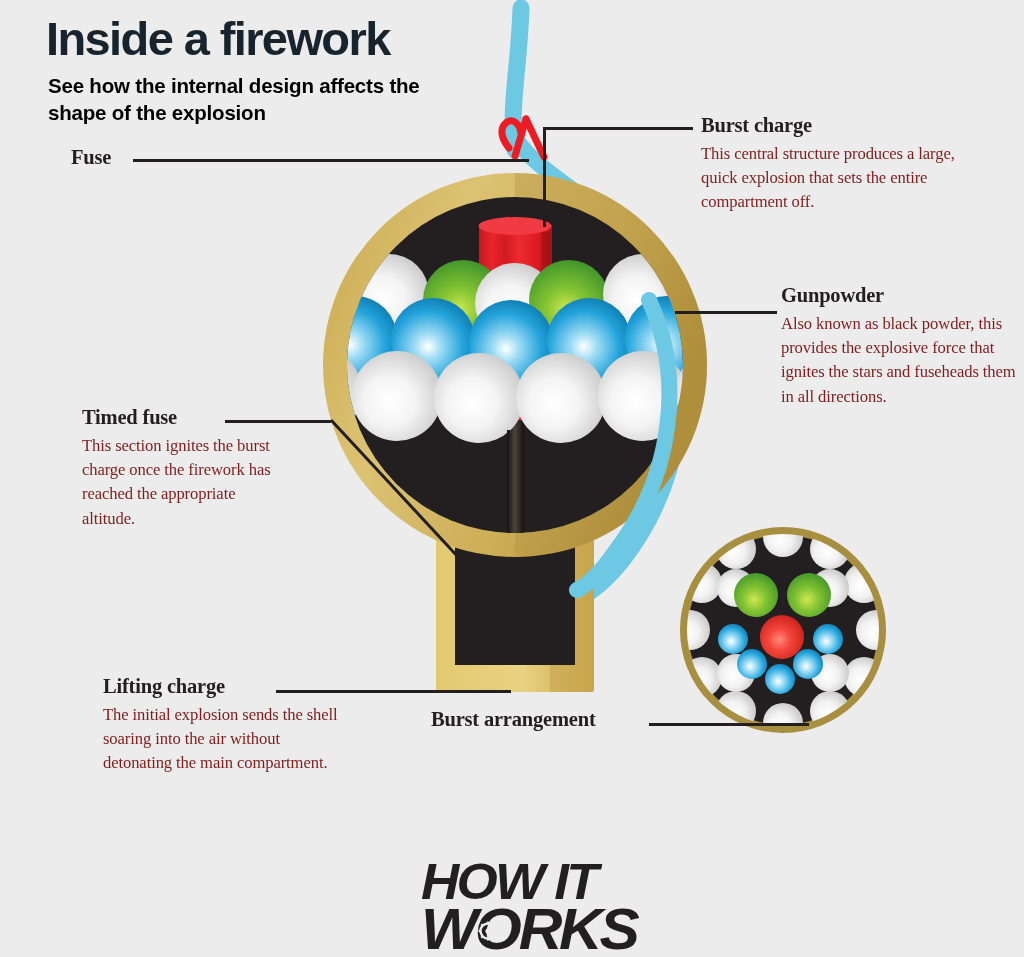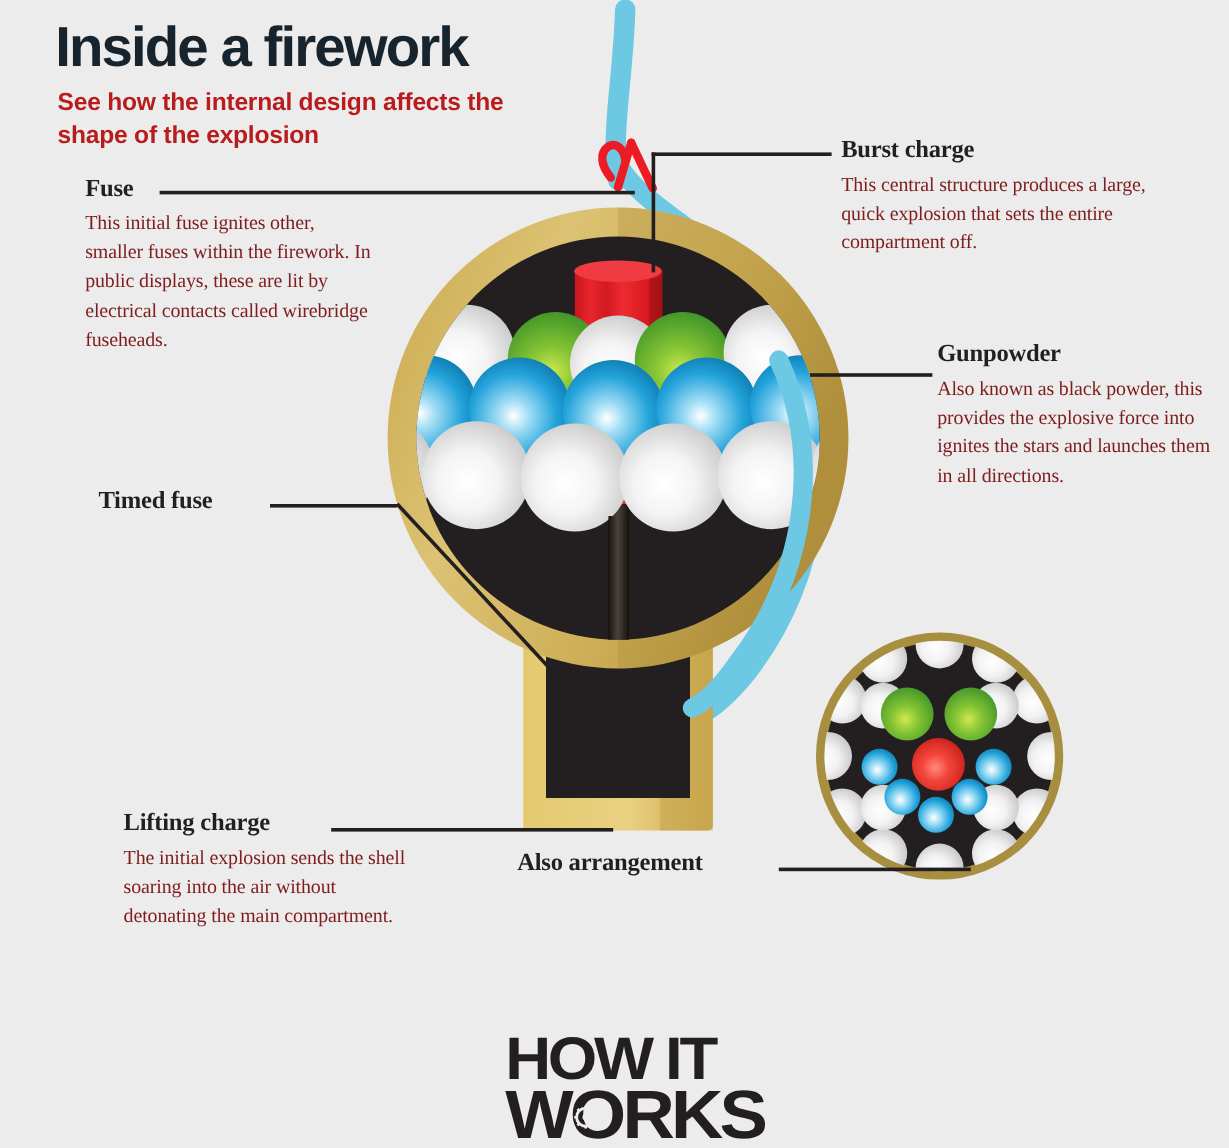--- a/index.html
+++ b/index.html
@@ -43,7 +43,7 @@
     font-size: 20.5px;
     font-weight: bold;
     line-height: 1.32;
-    color: #b91c1c;
+    color: #000000;
     letter-spacing: -0.2px;
   }
   

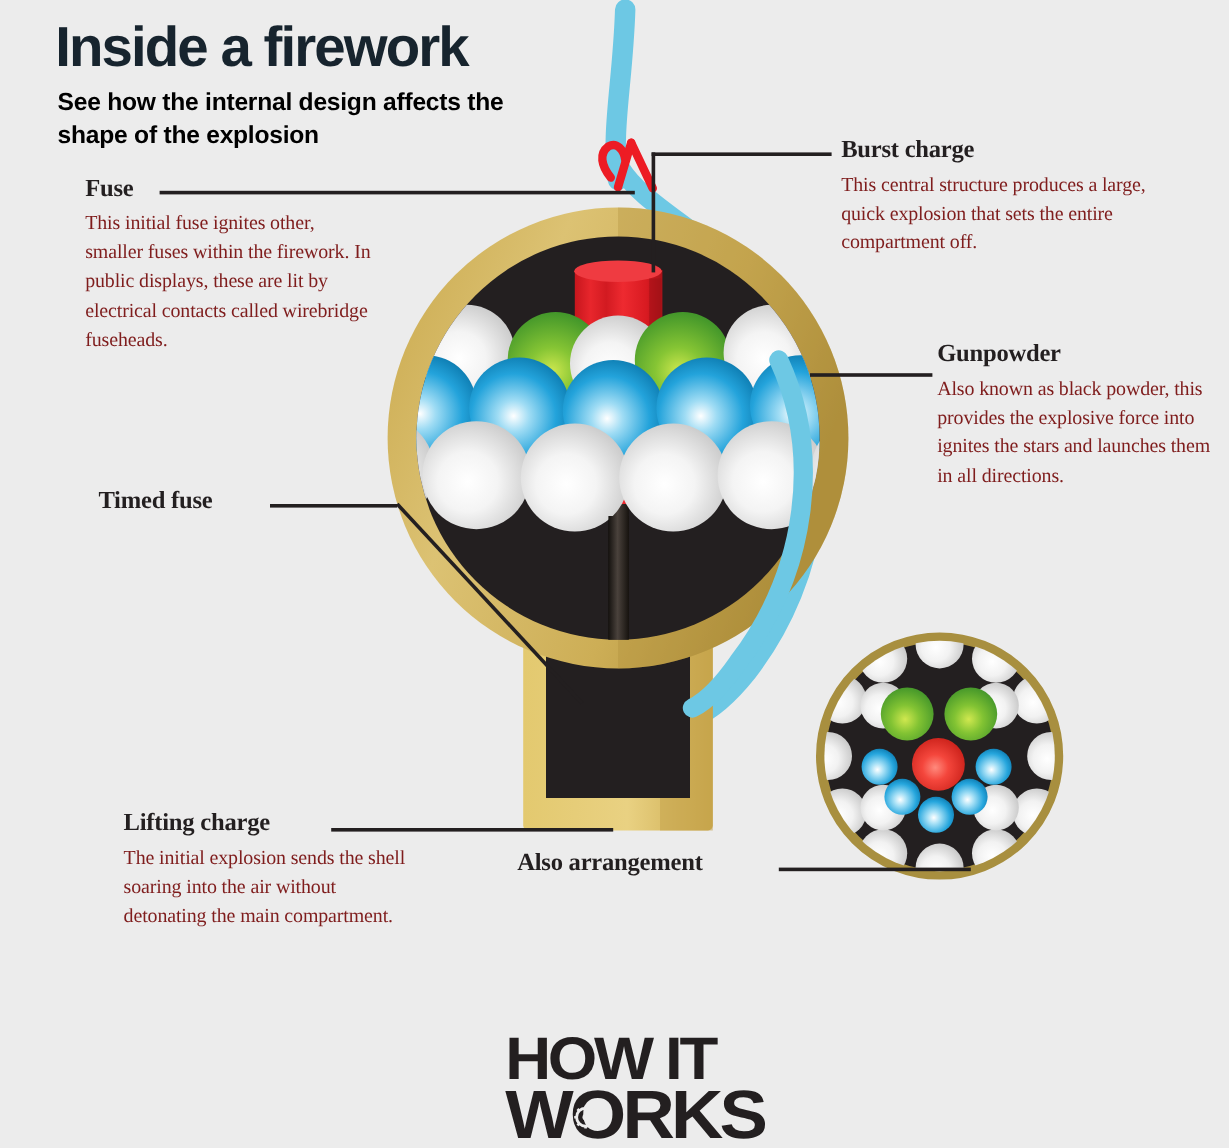--- a/index.html
+++ b/index.html
@@ -337,7 +337,6 @@
 
   <div class="callout left" style="left:58px; top:146px; width:240px;">
     <div class="c-head">Fuse</div>
-    <div class="c-body">This initial fuse ignites other, smaller fuses within the firework. In public displays, these are lit by electrical contacts called wirebridge fuseheads.</div>
   </div>
 
   <div class="callout left" style="left:69px; top:406px; width:190px;">

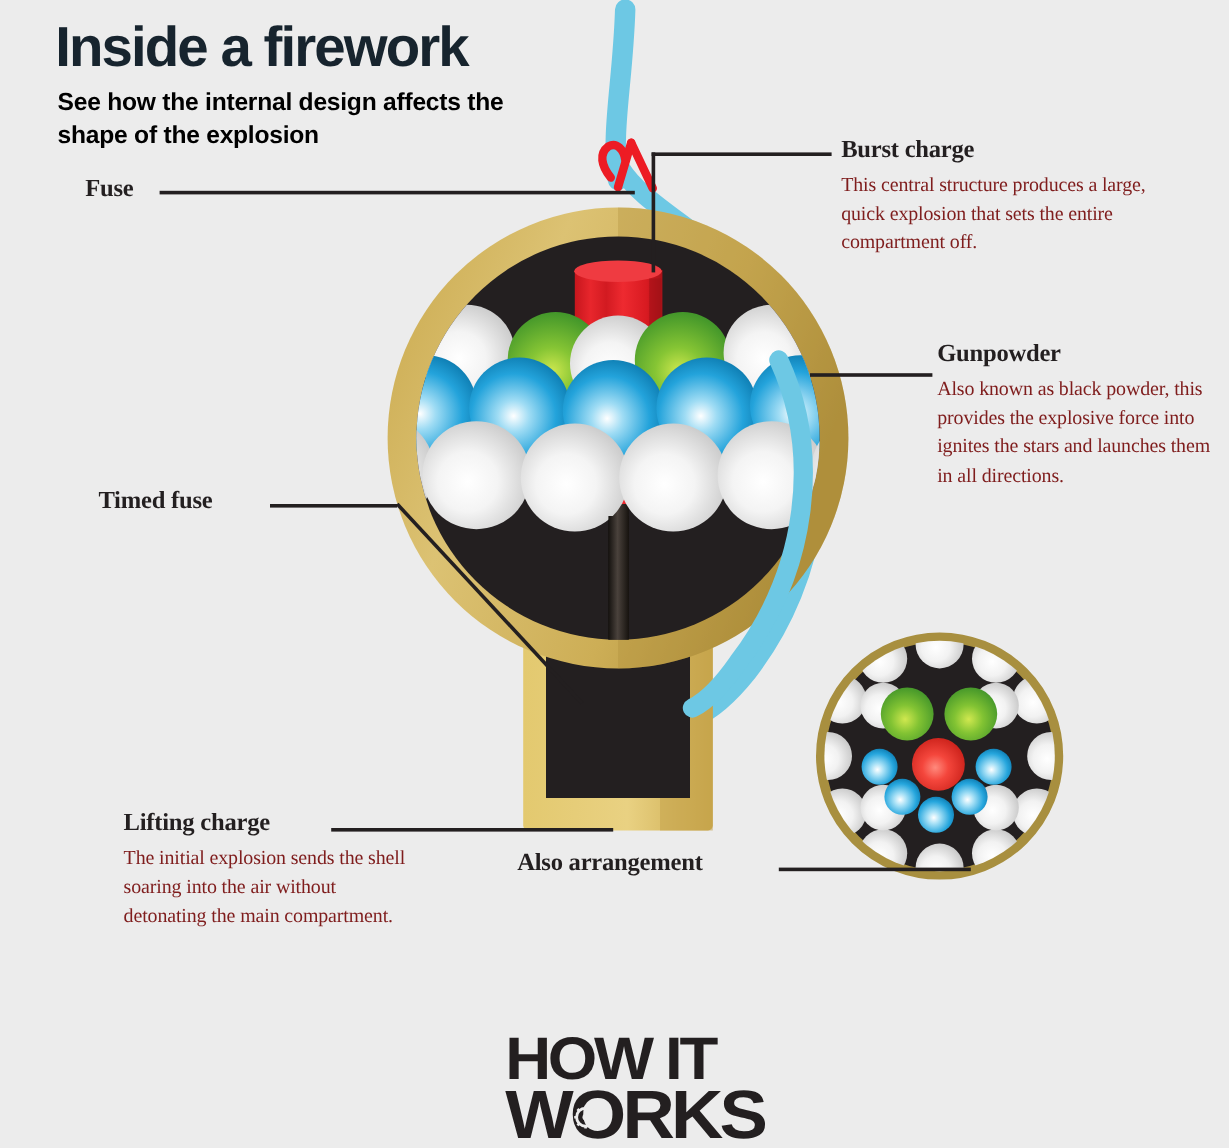--- a/index.html
+++ b/index.html
@@ -355,7 +355,7 @@
 
   <div class="callout right" style="left:768px; top:284px; width:238px;">
     <div class="c-head">Gunpowder</div>
-    <div class="c-body">Also known as black powder, this provides the explosive force into ignites the stars and launches them in all directions.</div>
+    <div class="c-body">Also known as black powder, this provides the explosive force that ignites the stars and fuseheads them in all directions.</div>
   </div>
 
   <div class="callout" style="left:418px; top:708px; width:345px;">

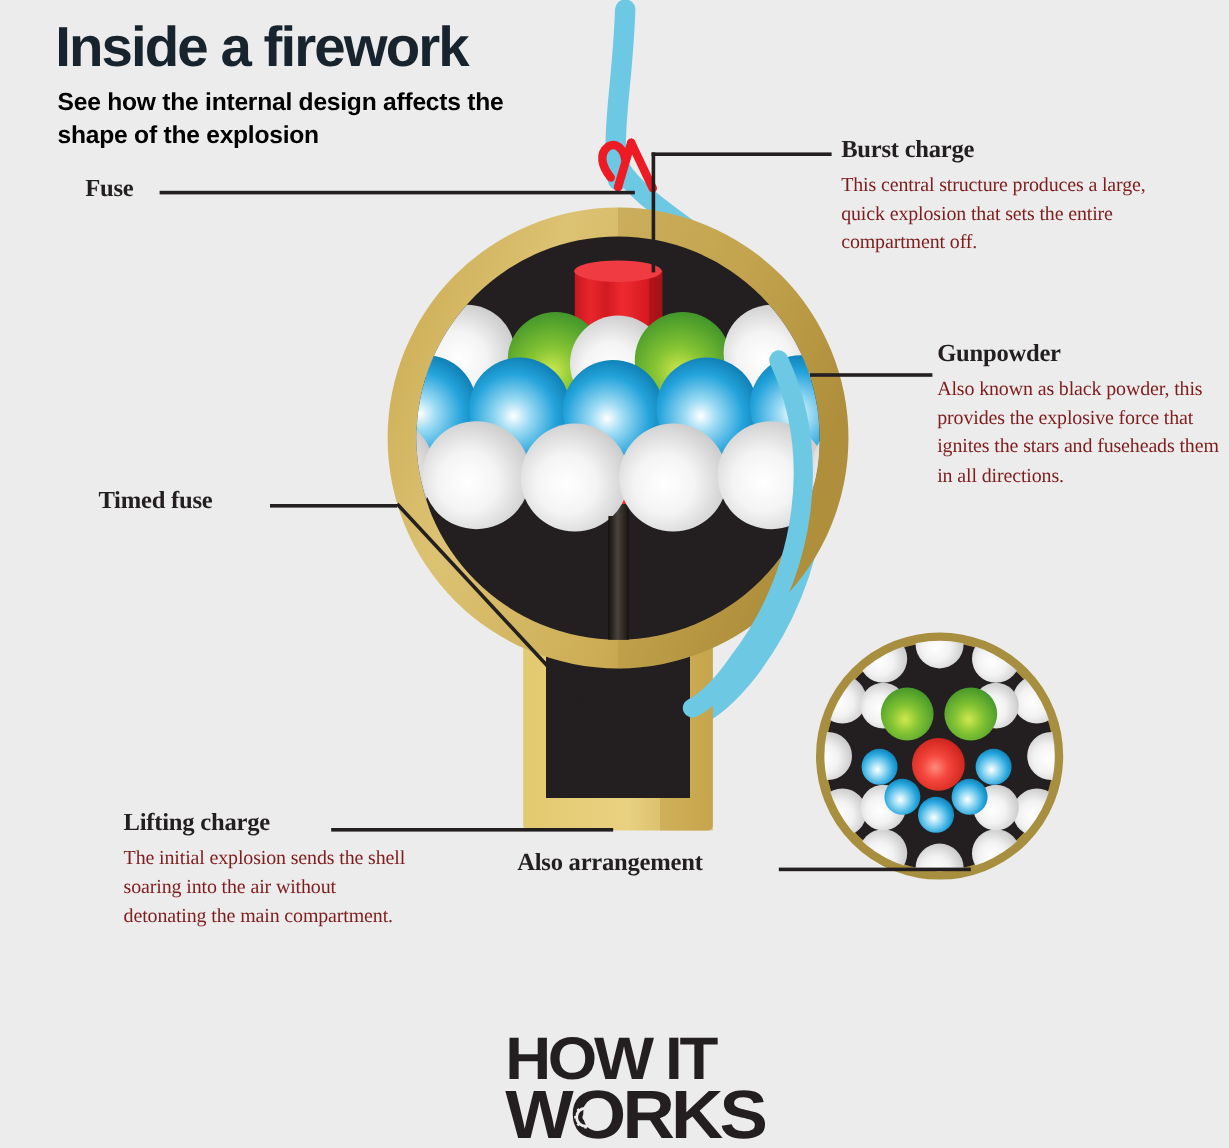--- a/index.html
+++ b/index.html
@@ -341,6 +341,7 @@
 
   <div class="callout left" style="left:69px; top:406px; width:190px;">
     <div class="c-head">Timed fuse</div>
+    <div class="c-body">This section ignites the burst charge once the firework has reached the appropriate altitude.</div>
   </div>
 
   <div class="callout left" style="left:90px; top:675px; width:240px;">

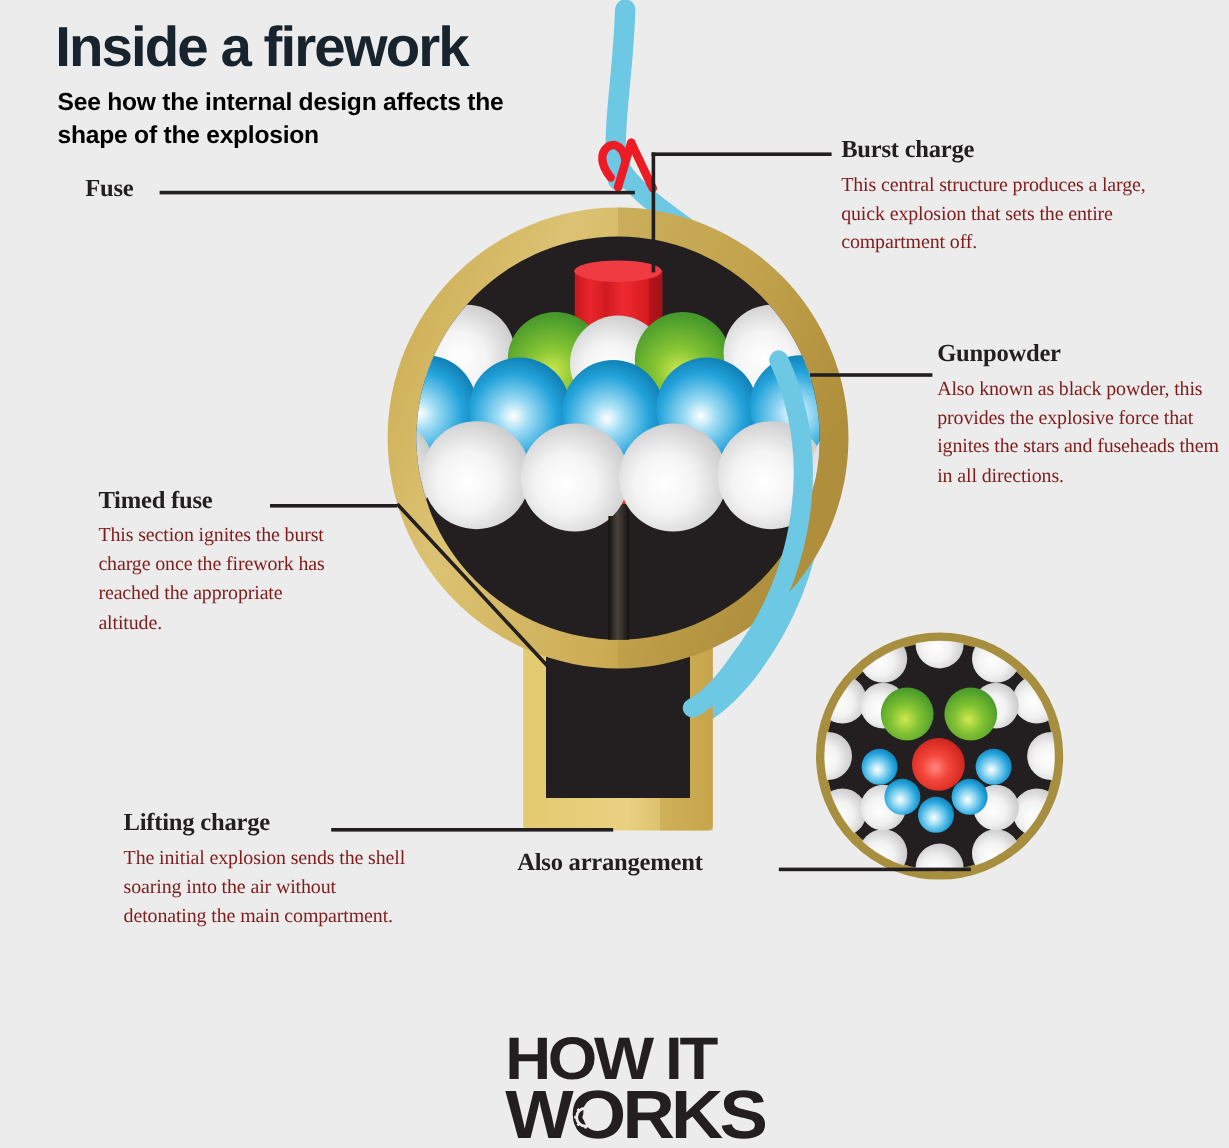--- a/index.html
+++ b/index.html
@@ -360,7 +360,7 @@
   </div>
 
   <div class="callout" style="left:418px; top:708px; width:345px;">
-    <div class="c-head">Also arrangement</div>
+    <div class="c-head">Burst arrangement</div>
   </div>
 
   <div class="logo">

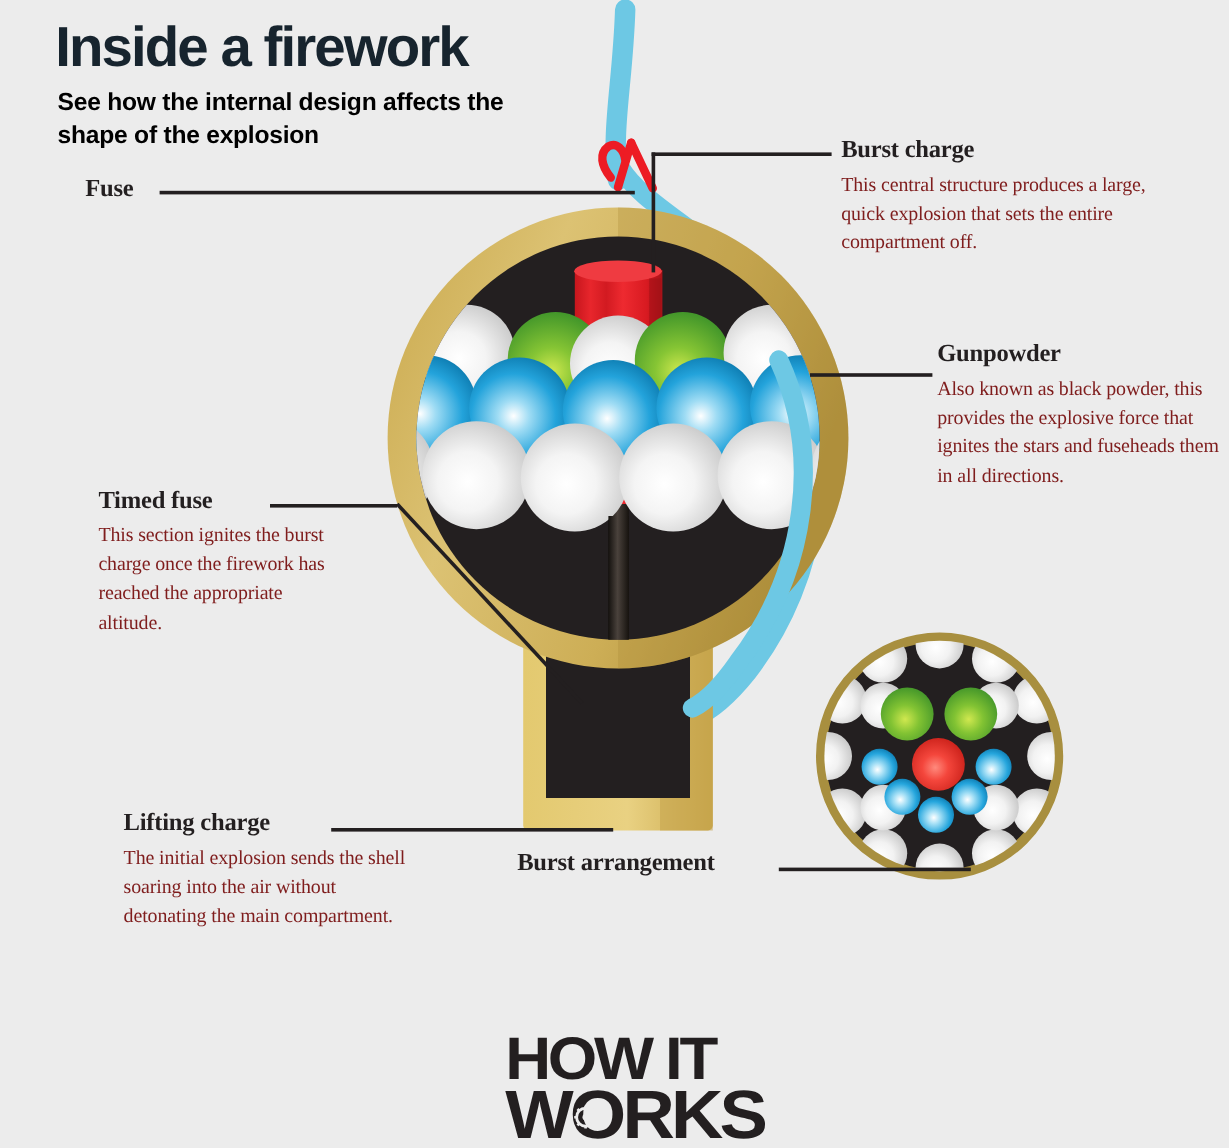--- a/index.html
+++ b/index.html
@@ -95,6 +95,7 @@
     top: 860px;
     width: 210px;
     height: 92px;
+    font-style: italic;
   }
   .logo-line {
     font-family: "Liberation Sans", sans-serif;

